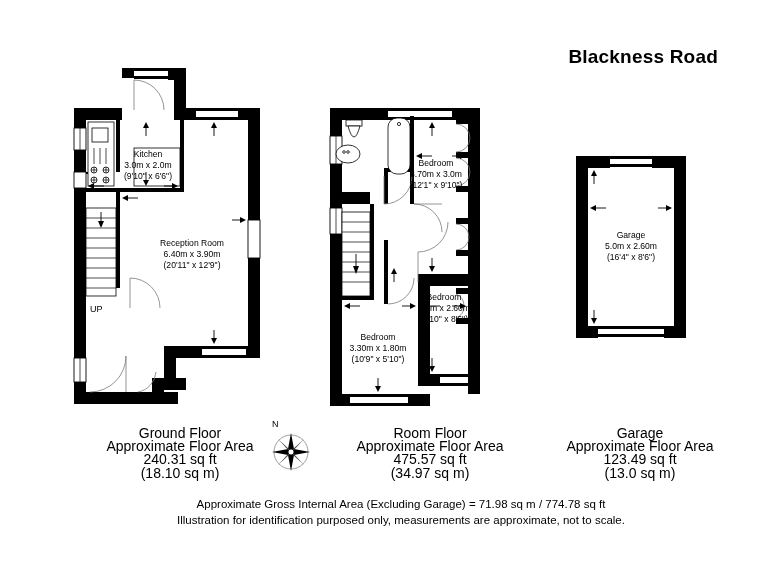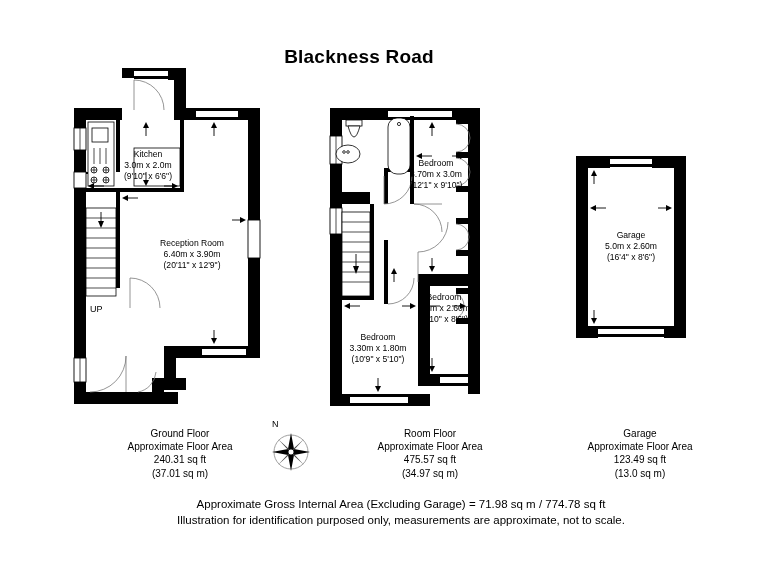--- a/index.html
+++ b/index.html
@@ -24,7 +24,7 @@
     top: 46px;
     left: 0;
     width: 718px;
-    text-align: center;
+    text-align: right;
     font-size: 19px;
     font-weight: bold;
     letter-spacing: 0.2px;

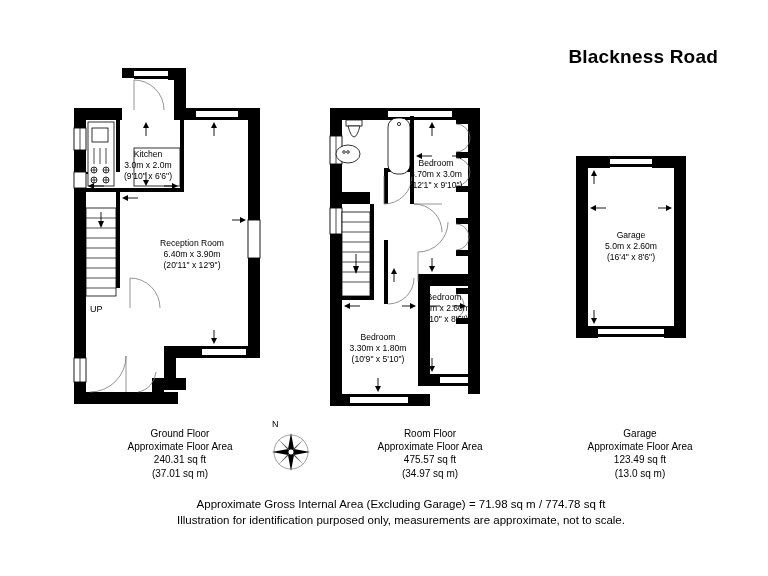--- a/index.html
+++ b/index.html
@@ -39,7 +39,7 @@
   .caption {
     position: absolute;
     text-align: center;
-    font-size: 10px;
+    font-size: 14px;
     line-height: 13.2px;
     width: 200px;
   }

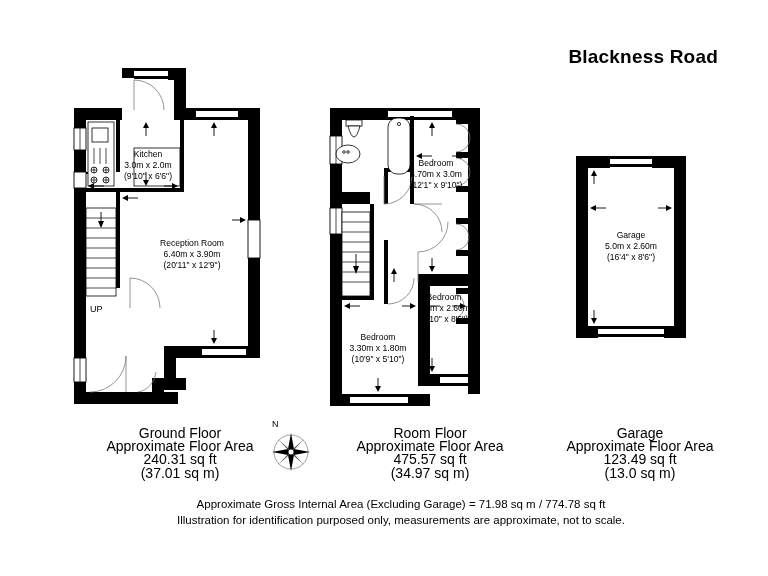--- a/index.html
+++ b/index.html
@@ -371,7 +371,7 @@
     <div>Ground Floor</div>
     <div>Approximate Floor Area</div>
     <div>240.31 sq ft</div>
-    <div>(37.01 sq m)</div>
+    <div>(18.10 sq m)</div>
   </div>
 
   <div class="caption" id="cap-first">

